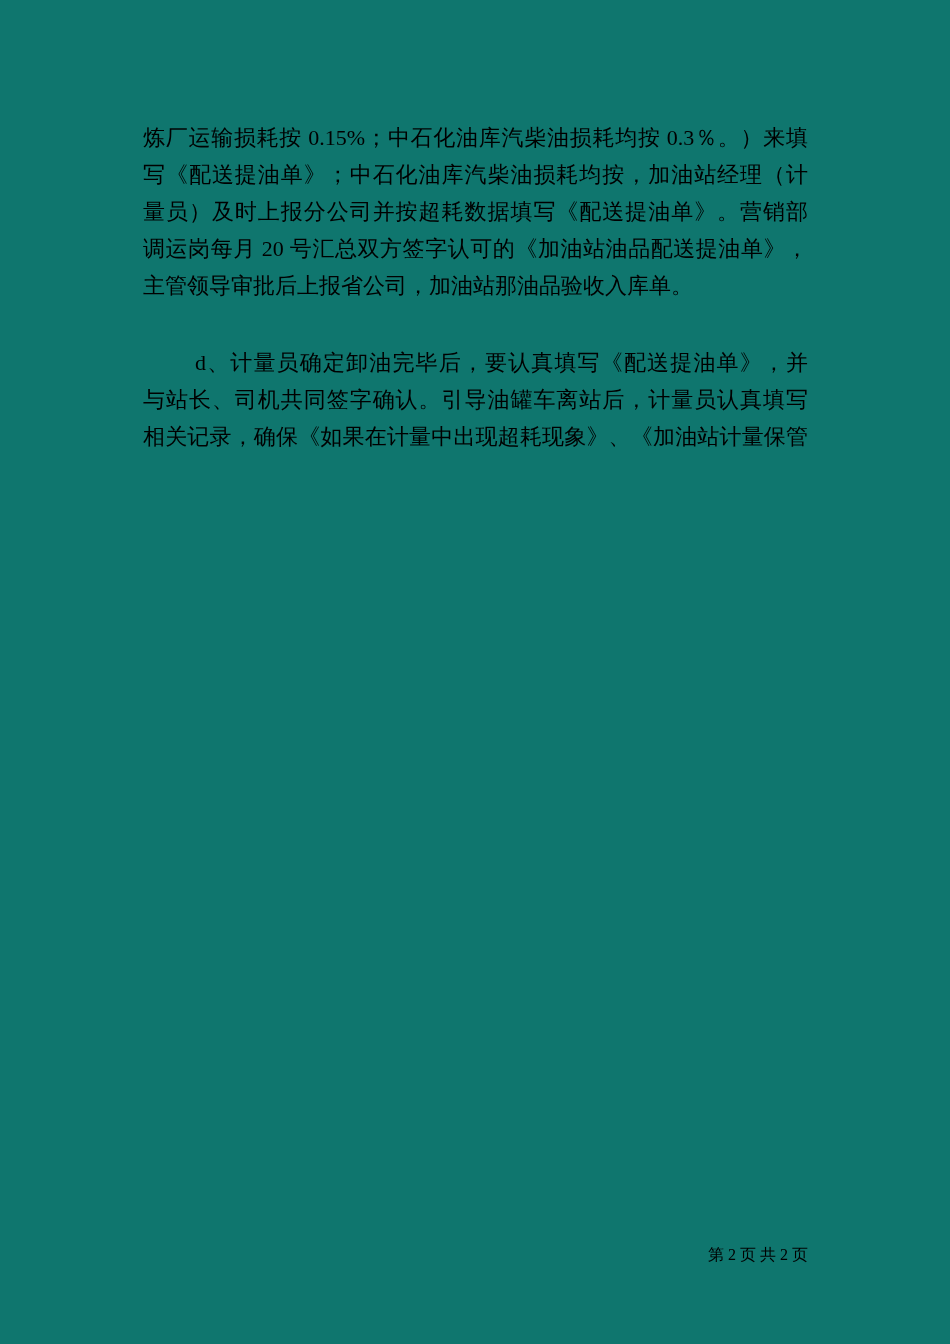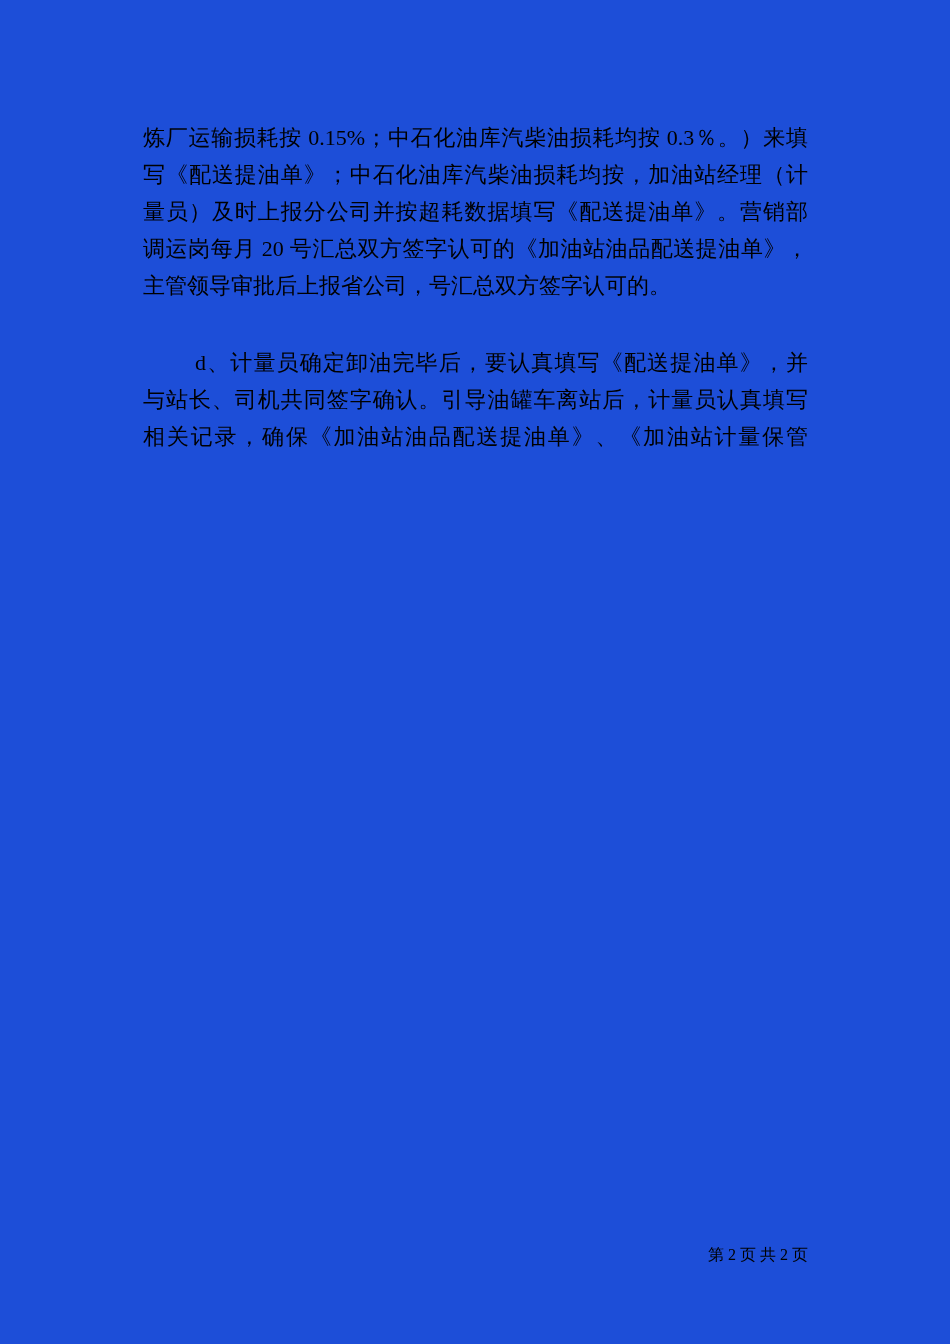--- a/index.html
+++ b/index.html
@@ -16,7 +16,7 @@
     position: relative;
     width: 950px;
     height: 1344px;
-    background: #1d4ed8;
+    background: #0f766e;
     color: #000000;
     font-family: "Liberation Serif", "DejaVu Serif", serif;
   }

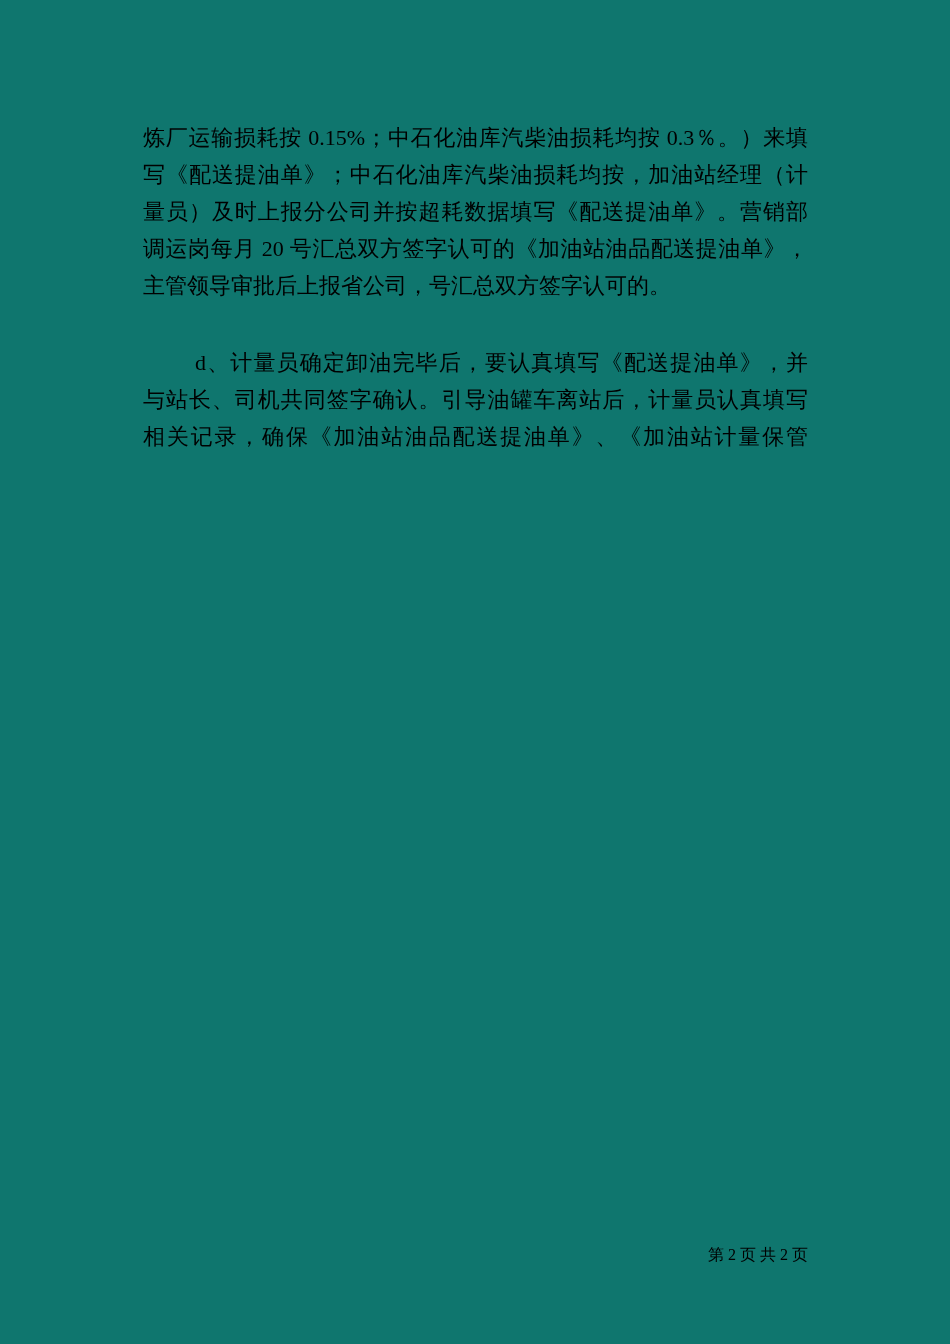--- a/index.html
+++ b/index.html
@@ -71,7 +71,7 @@
       <div class="line jl">写《配送提油单》；中石化油库汽柴油损耗均按，加油站经理（计</div>
       <div class="line jl">量员）及时上报分公司并按超耗数据填写《配送提油单》。营销部</div>
       <div class="line jl">调运岗每月 20 号汇总双方签字认可的《加油站油品配送提油单》，</div>
-      <div class="line">主管领导审批后上报省公司，号汇总双方签字认可的。</div>
+      <div class="line">主管领导审批后上报省公司，加油站那油品验收入库单。</div>
     </div>
 
     <div class="para">

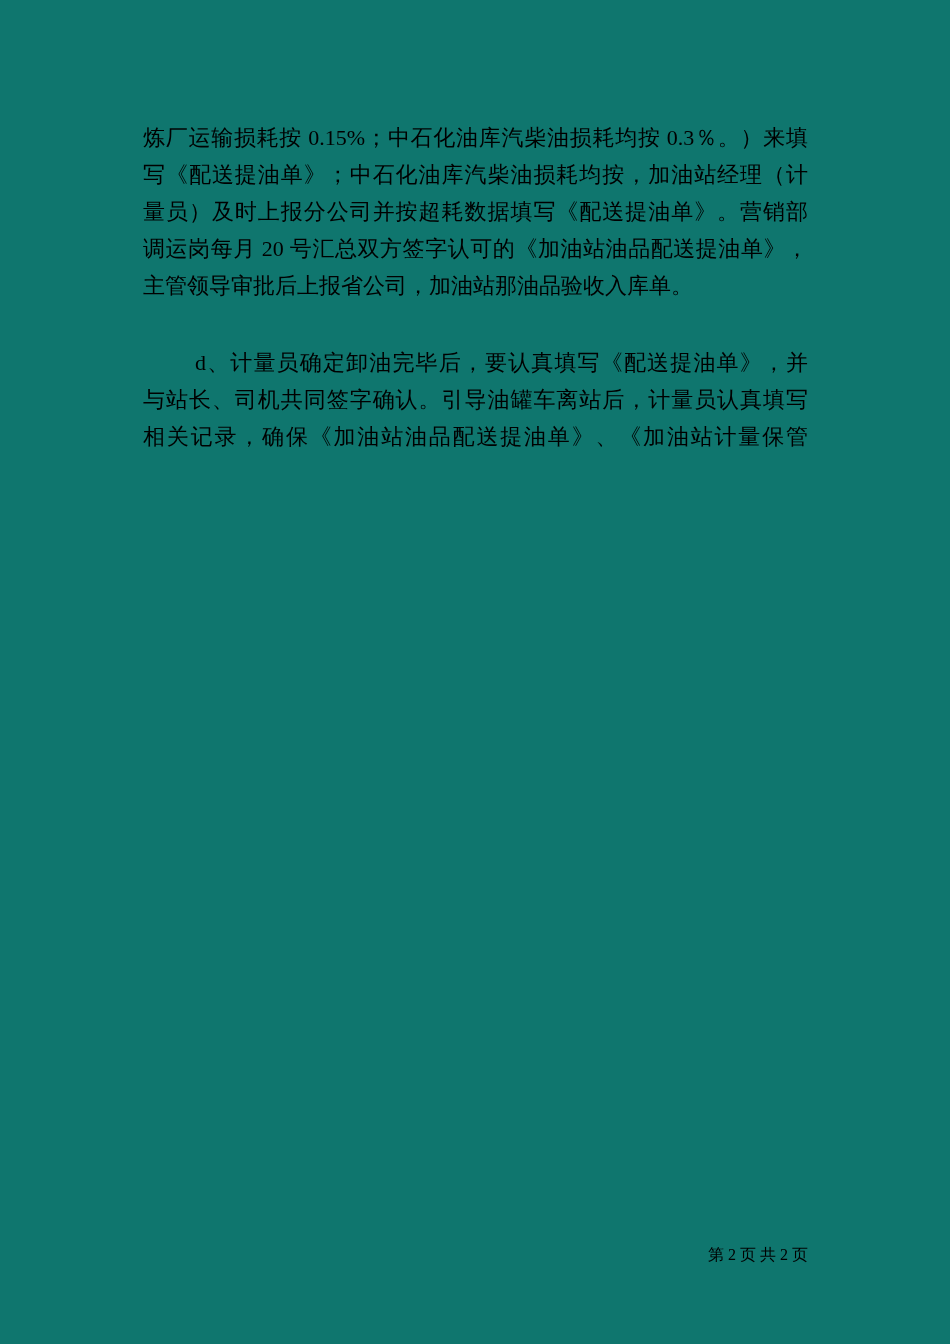--- a/index.html
+++ b/index.html
@@ -77,7 +77,7 @@
     <div class="para">
       <div class="line jl indent">d、计量员确定卸油完毕后，要认真填写《配送提油单》，并</div>
       <div class="line jl">与站长、司机共同签字确认。引导油罐车离站后，计量员认真填写</div>
-      <div class="line jl">相关记录，确保《加油站油品配送提油单》、《加油站计量保管</div>
+      <div class="line jl">相关记录，确保《如果在计量中出现超耗现象》、《加油站计量保管</div>
     </div>
 
   </div>

